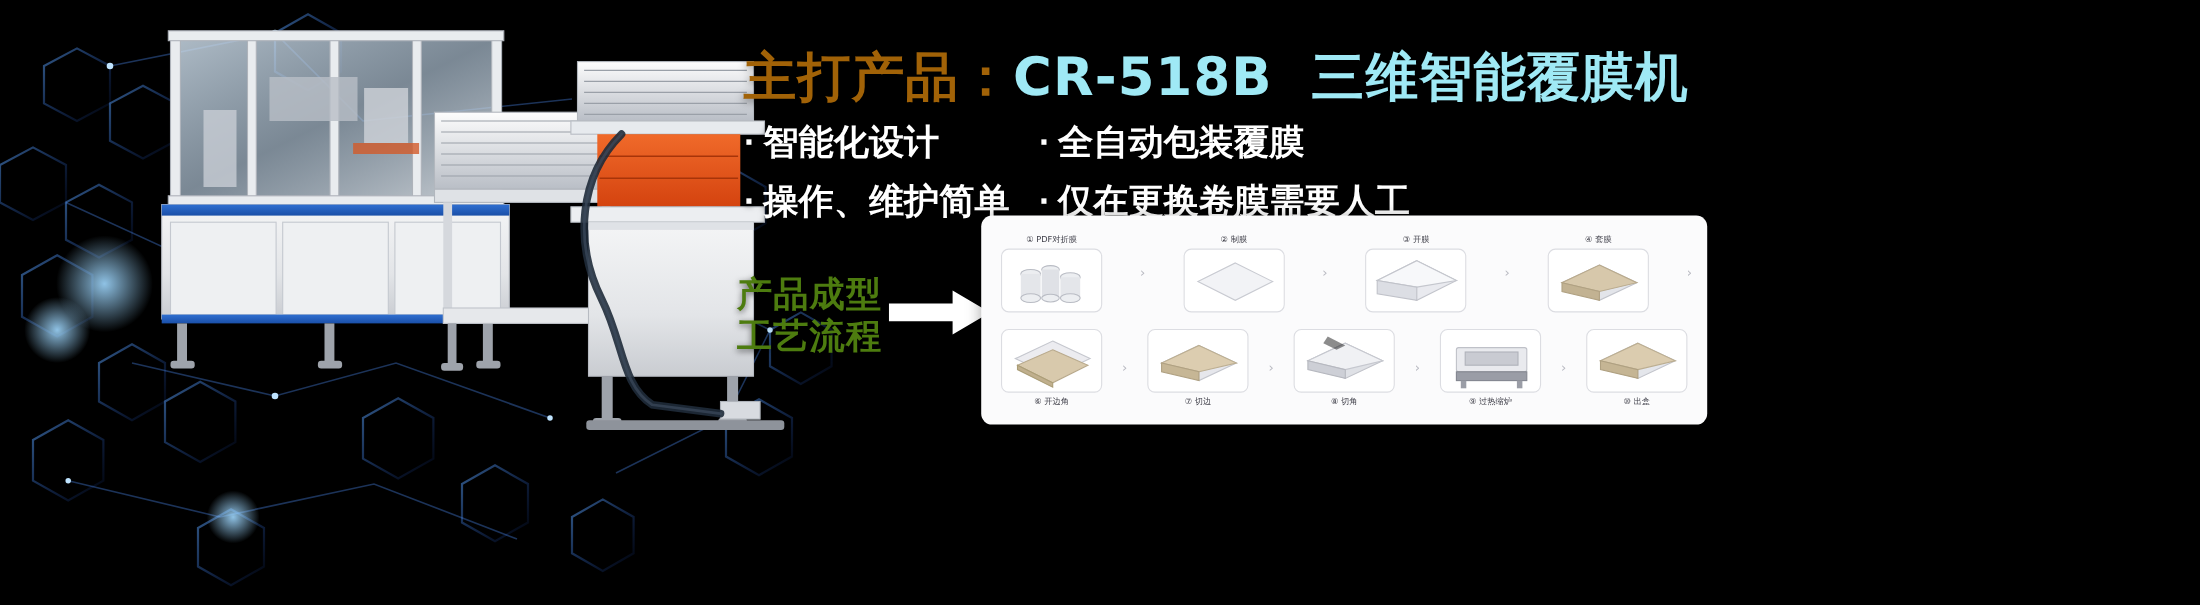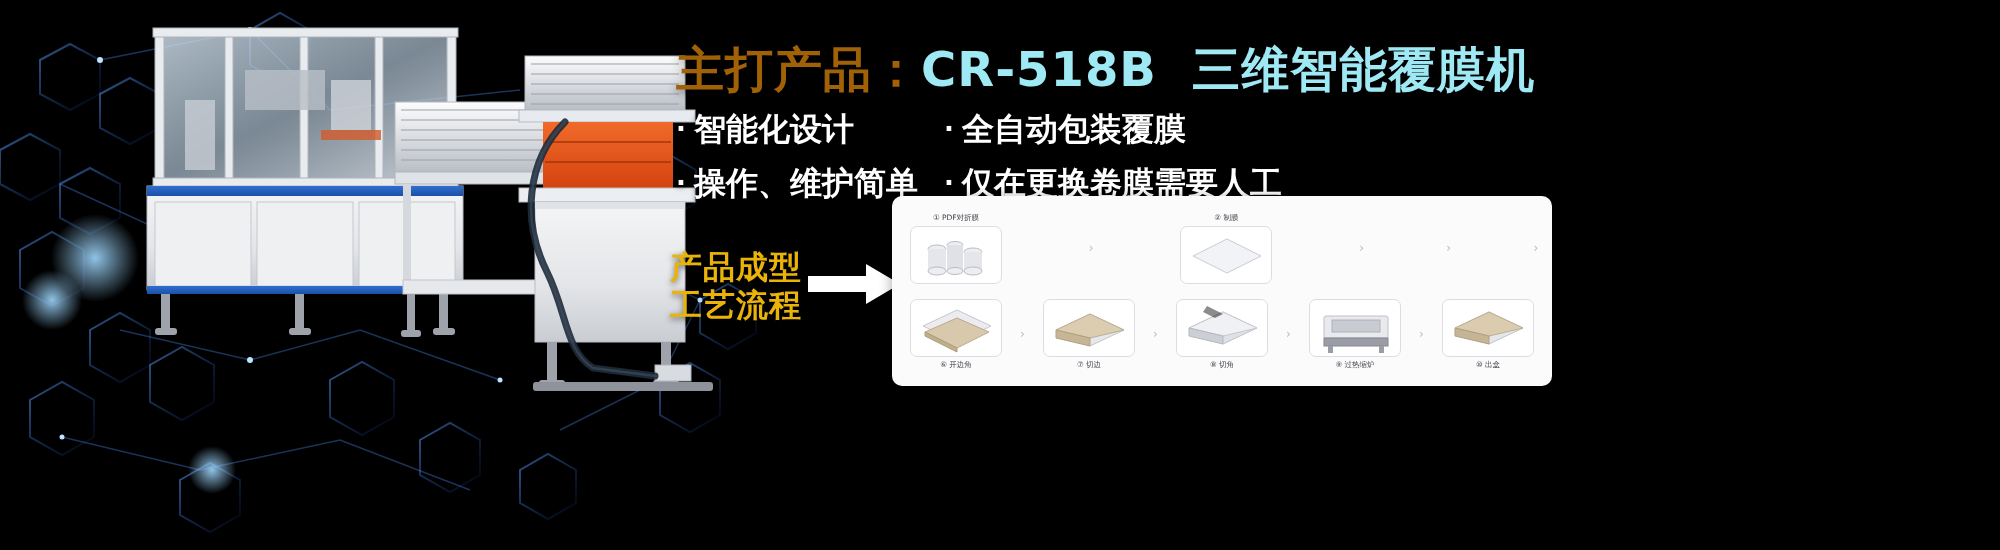--- a/index.html
+++ b/index.html
@@ -377,6 +377,16 @@
 
         <div class="sep">›</div>
 
+        <div class="step top">
+          <div class="cap"><span>③</span> <span>开膜</span></div>
+          <div class="box">
+            <svg viewBox="0 0 92 58" width="92" height="58">
+              <polygon points="46,10 82,28 46,46 10,28" fill="#e9eaef" stroke="#c4c6cd"></polygon>
+              <polygon points="46,10 82,28 46,34 10,28" fill="#f7f8fa" stroke="#c4c6cd"></polygon>
+              <polygon points="10,28 46,34 46,46 10,40" fill="#dcdee4" stroke="#c0c2c9"></polygon>
+            </svg>
+          </div>
+        </div>
 
         <div class="sep">›</div>
 

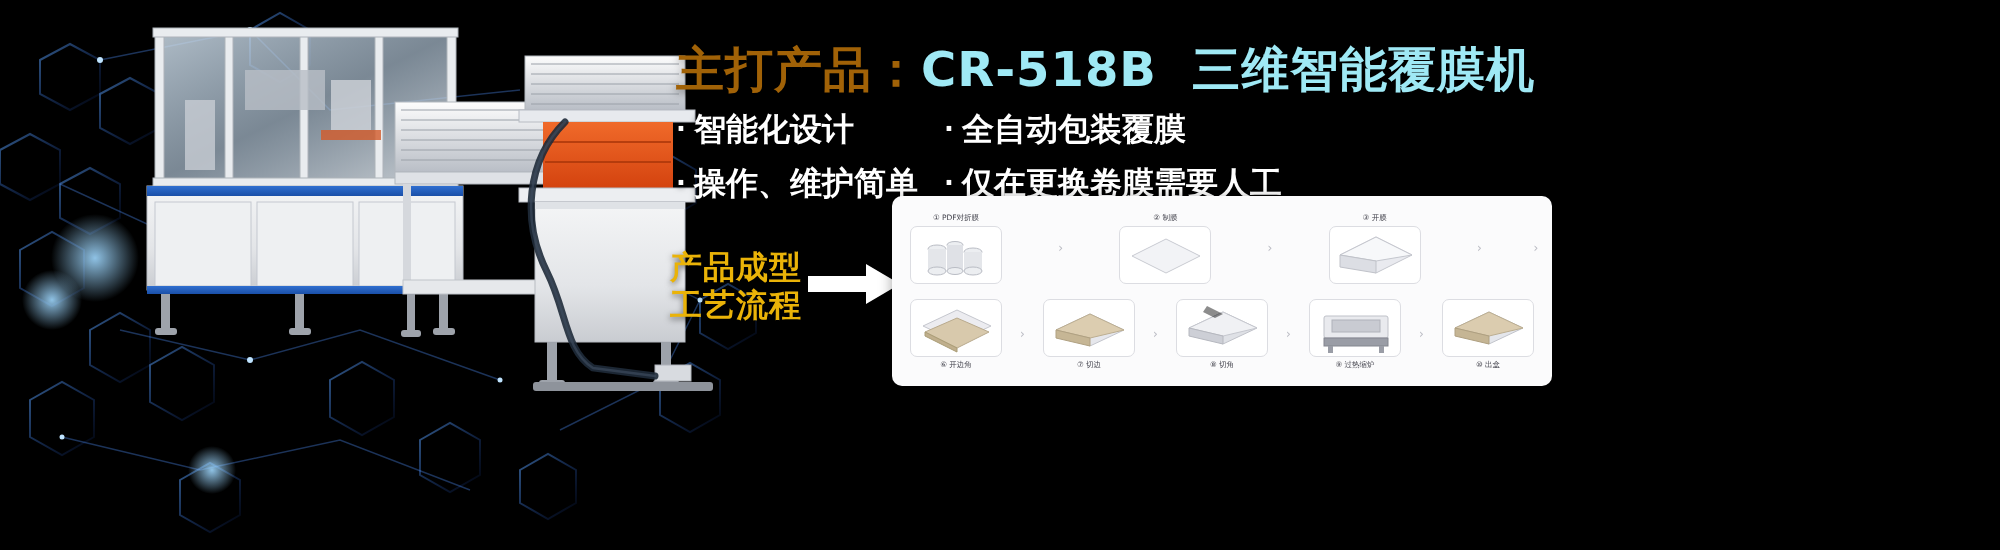--- a/index.html
+++ b/index.html
@@ -390,6 +390,16 @@
 
         <div class="sep">›</div>
 
+        <div class="step top">
+          <div class="cap"><span>④</span> <span>套膜</span></div>
+          <div class="box">
+            <svg viewBox="0 0 92 58" width="92" height="58">
+              <polygon points="46,14 80,30 46,46 12,30" fill="#e3e5ea" stroke="#c2c4cb"></polygon>
+              <polygon points="46,14 80,30 46,38 12,30" fill="#d7c8ab" stroke="#b9aa8d"></polygon>
+              <polygon points="12,30 46,38 46,46 12,38" fill="#c2b292" stroke="#b0a182"></polygon>
+            </svg>
+          </div>
+        </div>
 
         <div class="sep">›</div>
 

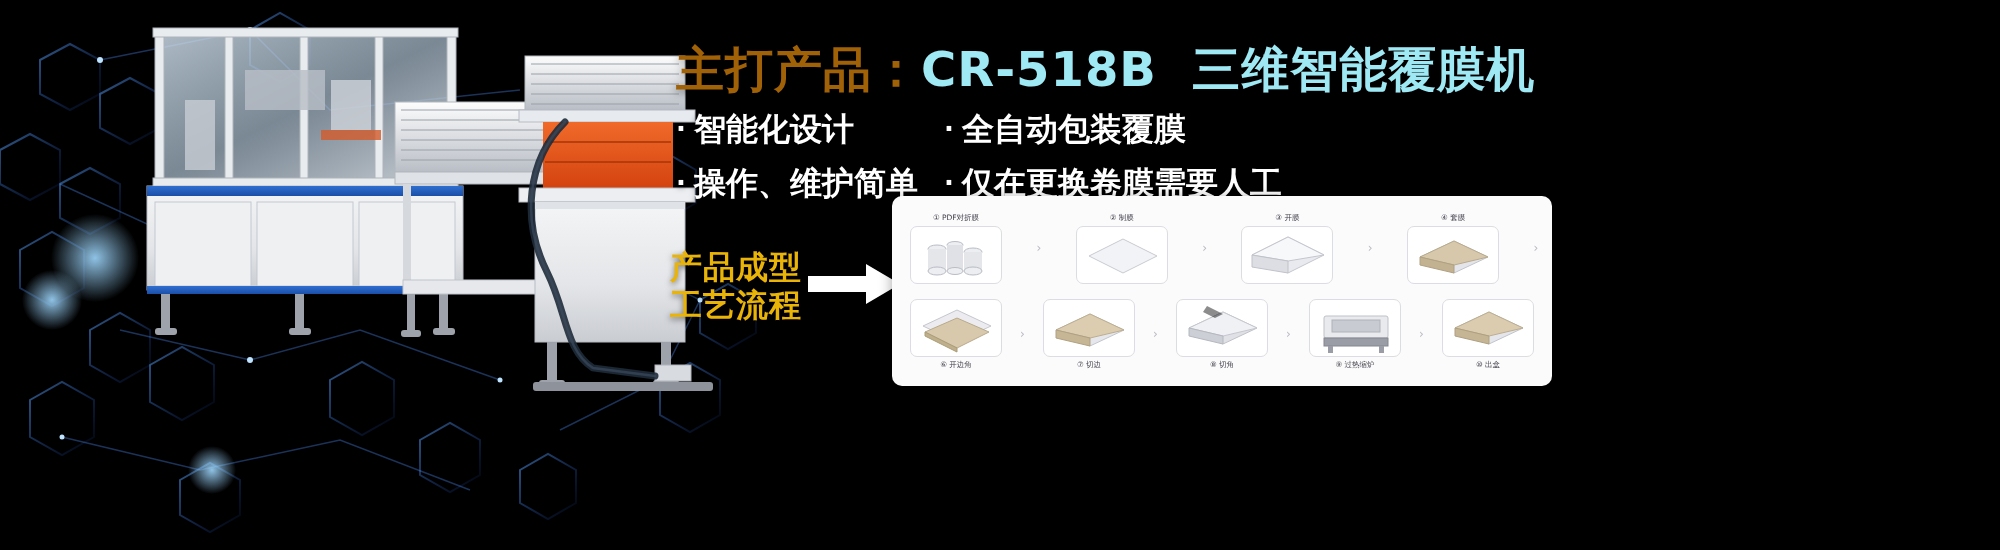--- a/index.html
+++ b/index.html
@@ -73,7 +73,7 @@
     width: 230px;
   }
   #flowlabel .l {
-    color: #eab308;
+    color: #4d7c0f;
     font-size: 32px;
     font-weight: 700;
     line-height: 38px;

